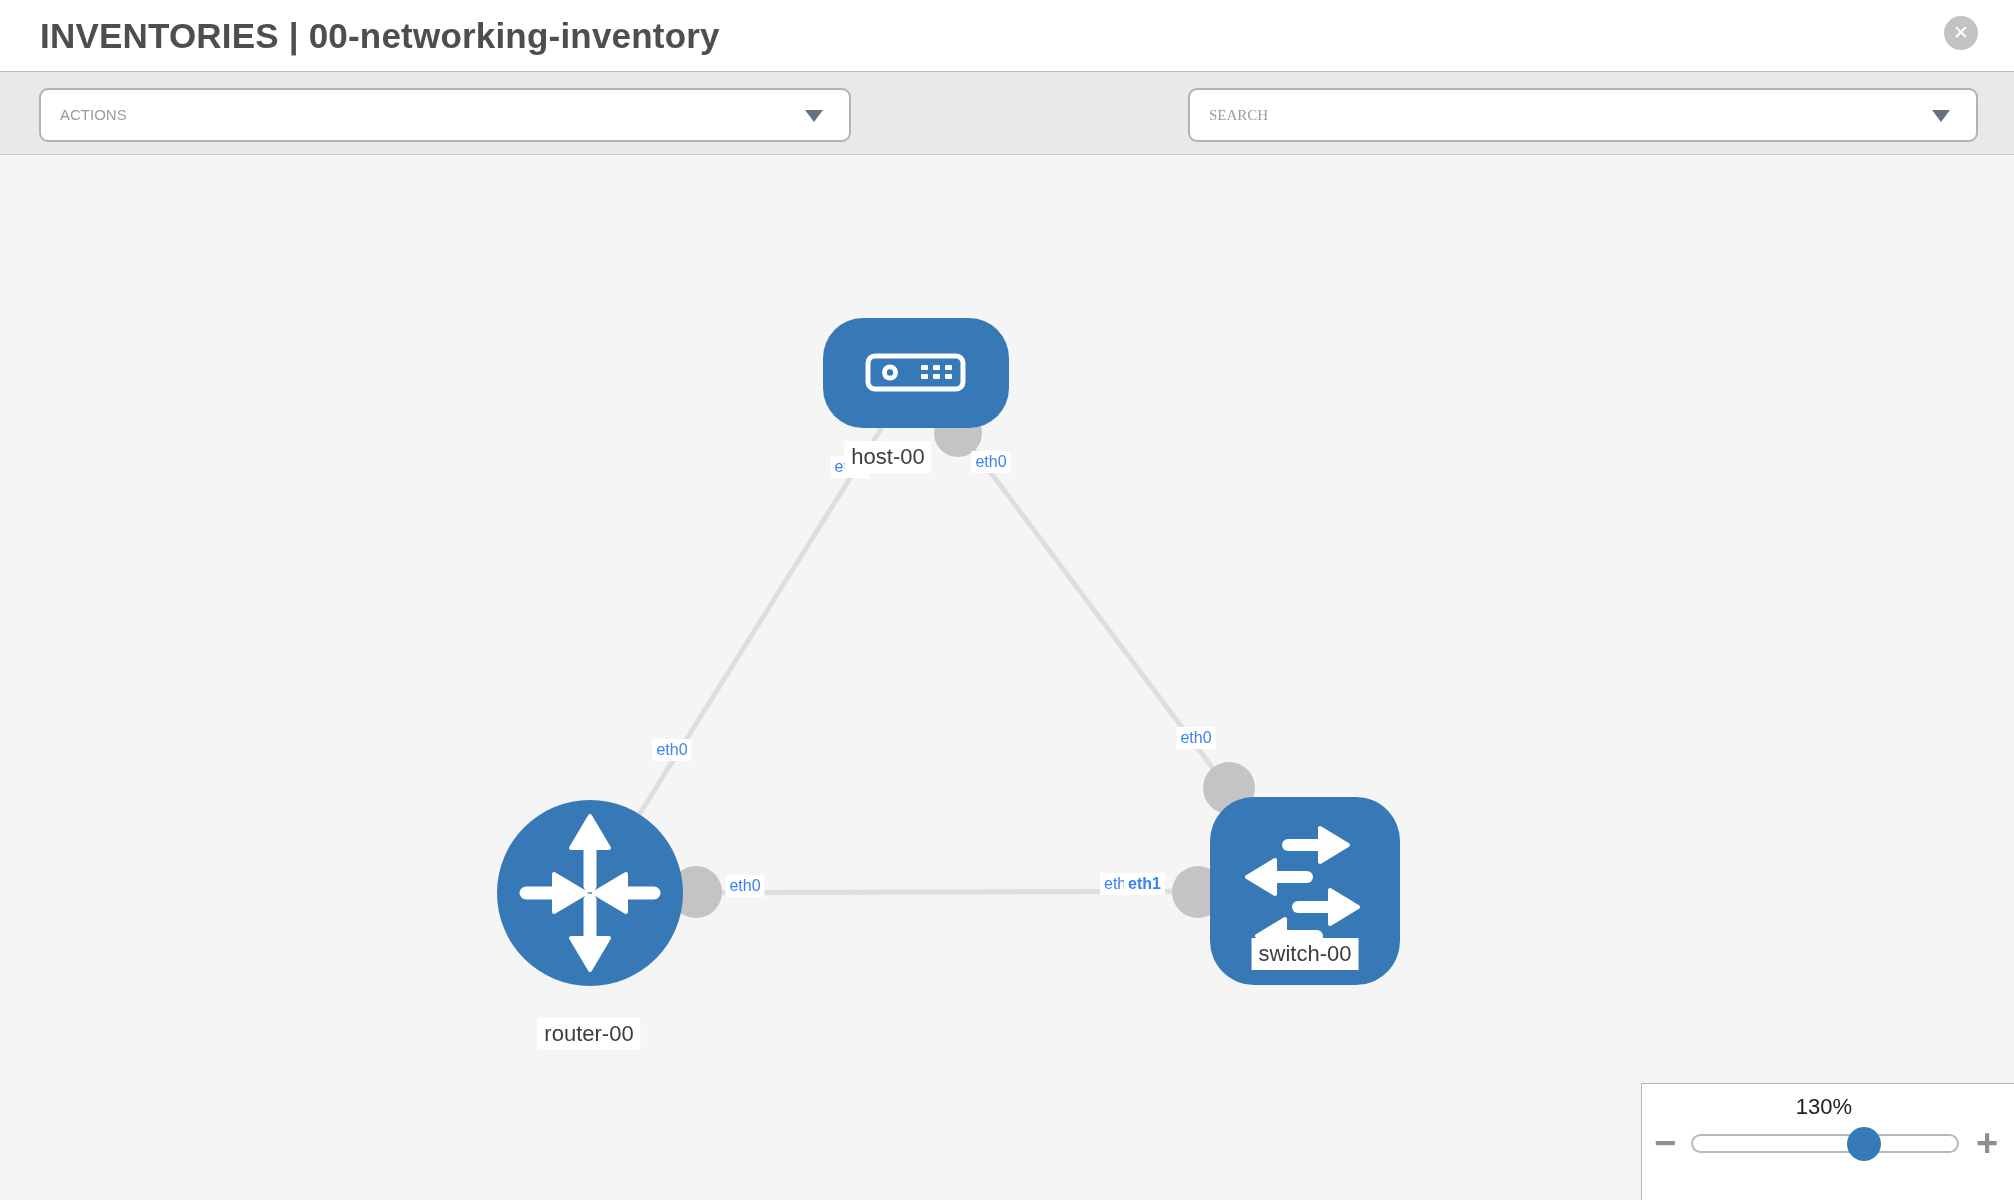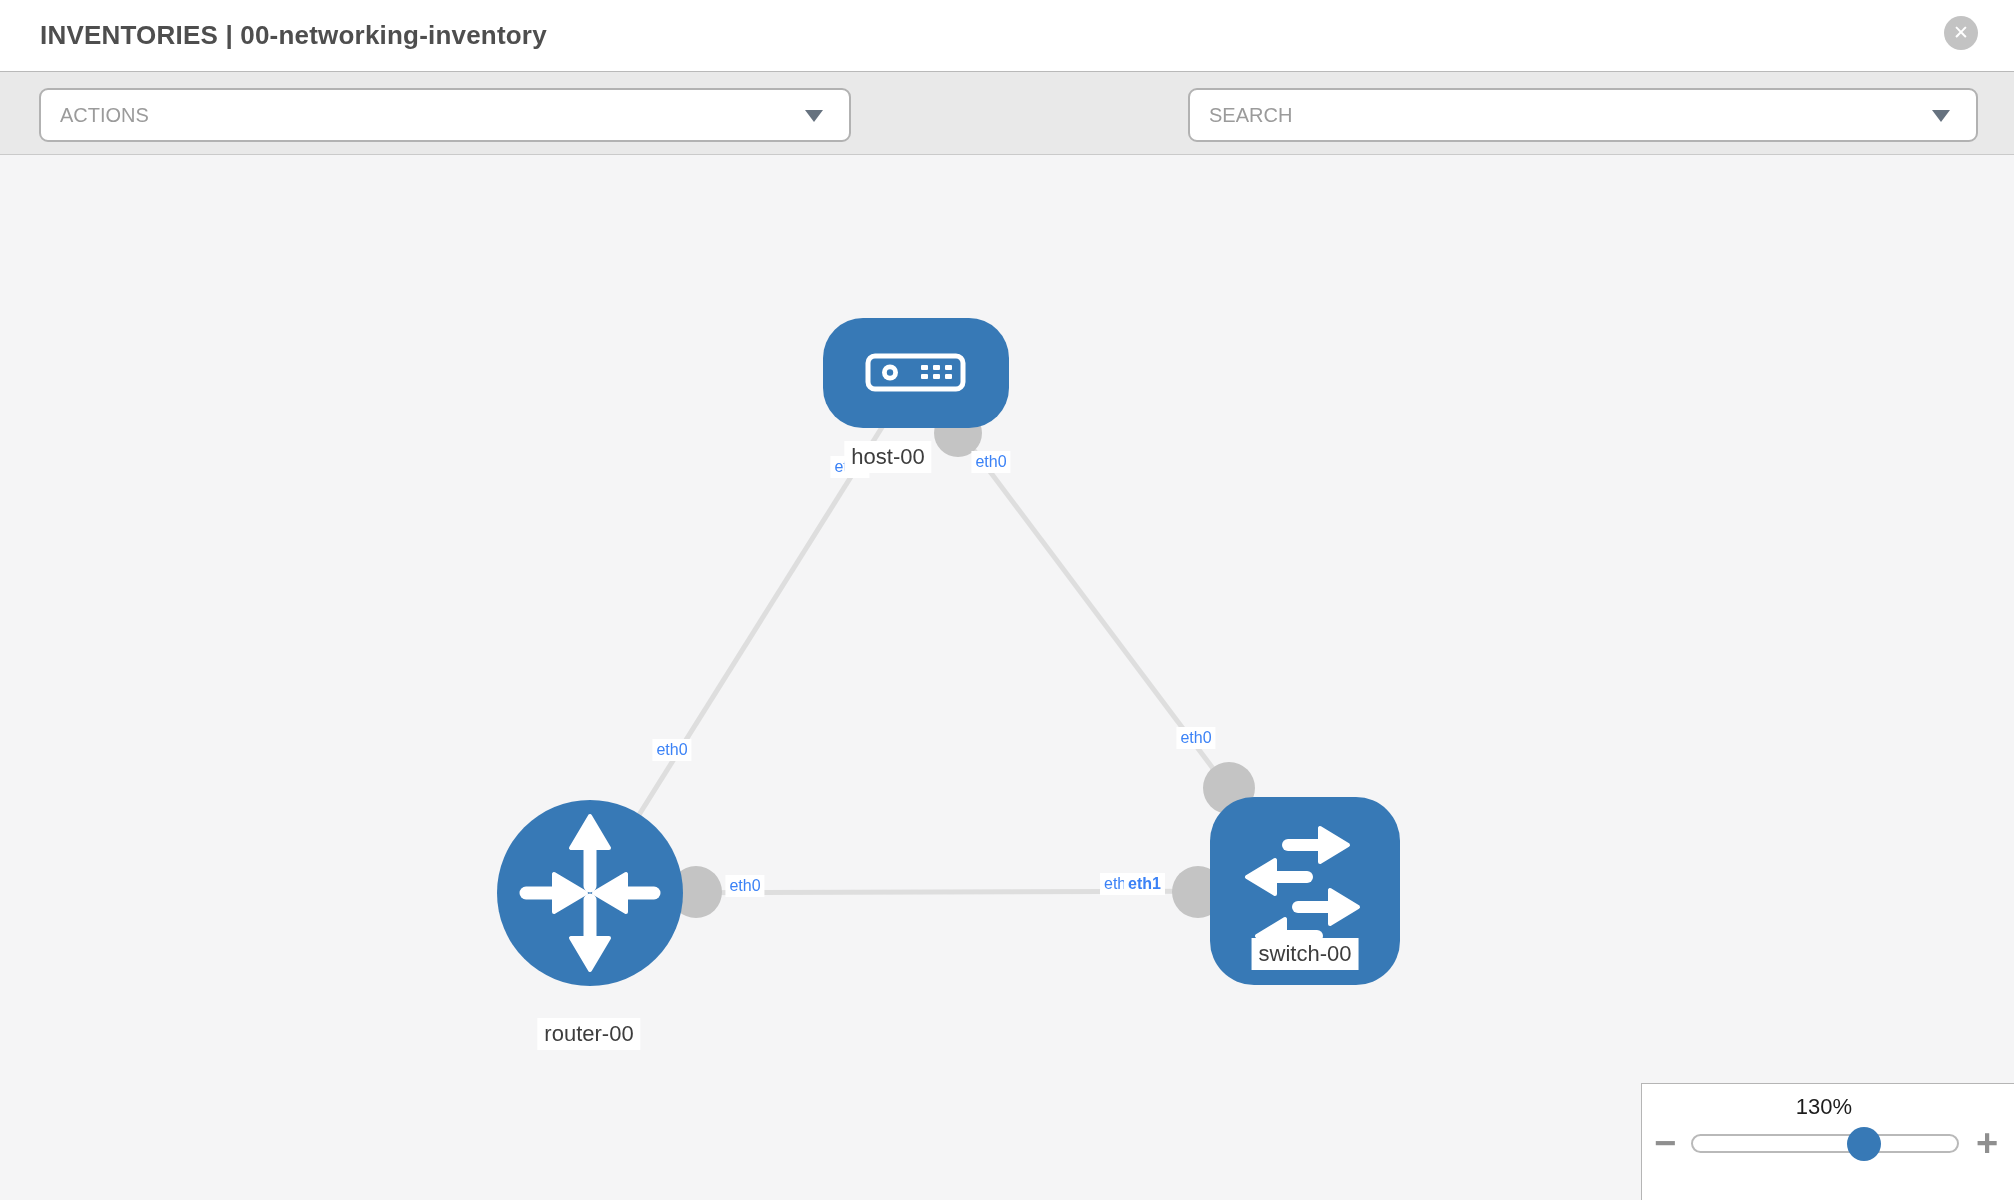--- a/index.html
+++ b/index.html
@@ -10,7 +10,7 @@
   #header{position:absolute;left:0;top:0;width:2014px;height:71px;background:#ffffff;
           border-bottom:1px solid #b9b9b9;}
   #page-title{position:absolute;left:40px;top:0;height:71px;line-height:71px;
-              font-size:26px;font-weight:bold;color:#4e4e4e;letter-spacing:.2px;}
+              font-size:35px;font-weight:bold;color:#4e4e4e;letter-spacing:.2px;}
   #close-btn{position:absolute;left:1944px;top:16px;width:34px;height:34px;border-radius:50%;
              background:#c3c3c3;color:#ffffff;text-align:center;line-height:34px;
              font-size:19px;font-weight:bold;cursor:pointer;}

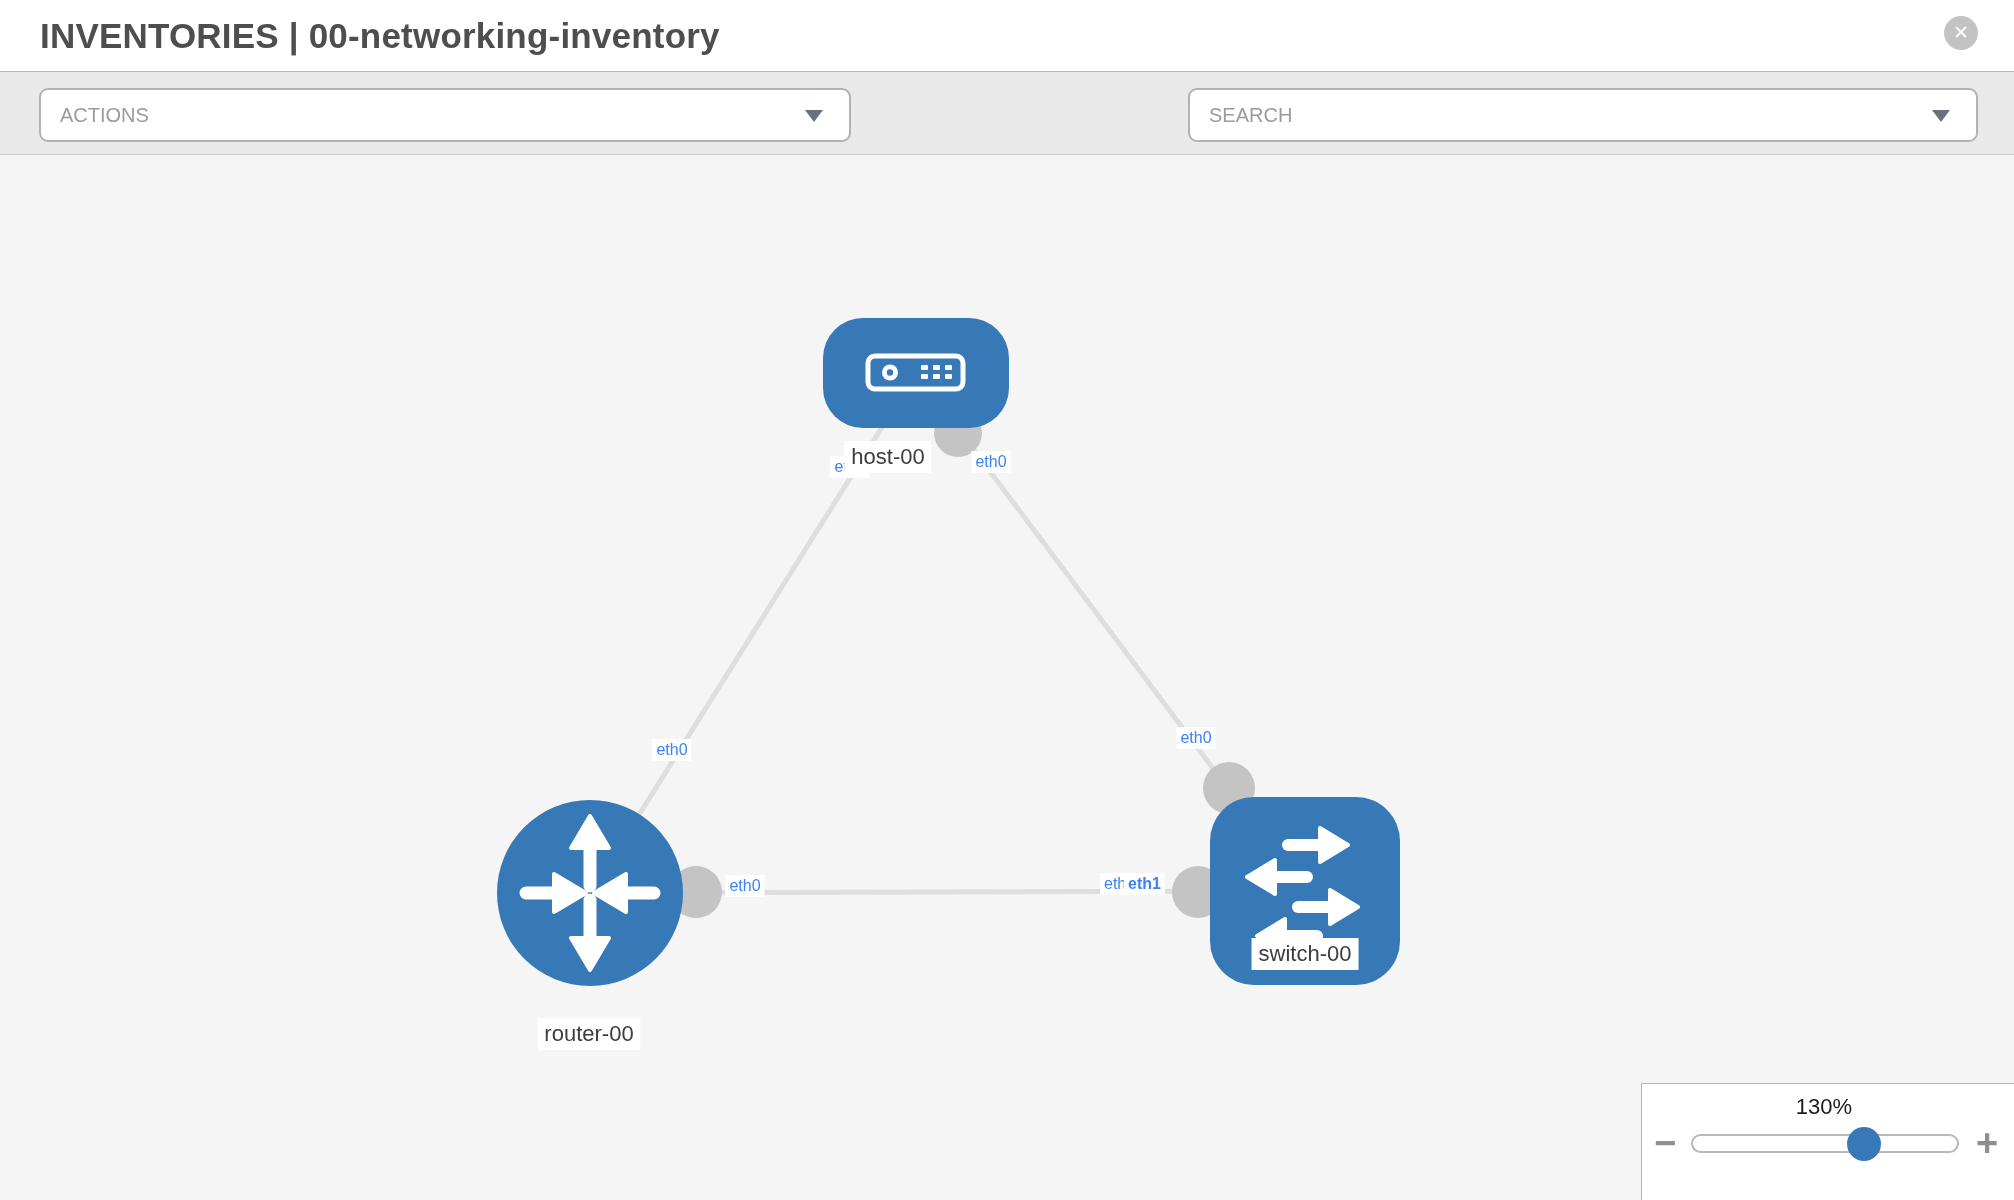--- a/index.html
+++ b/index.html
@@ -21,7 +21,7 @@
   .combo{position:absolute;top:16px;height:54px;background:#ffffff;border:2px solid #b2b2b2;
          border-radius:9px;box-sizing:border-box;}
   .combo .combo-text{position:absolute;left:19px;top:0;height:44px;line-height:50px;
-         font-size:20px;color:#9b9b9b;text-align:center;}
+         font-size:15px;color:#9b9b9b;text-align:center;}
   .caret{position:absolute;right:26px;top:20px;width:0;height:0;
          border-left:9px solid transparent;border-right:9px solid transparent;
          border-top:12px solid #66727f;}

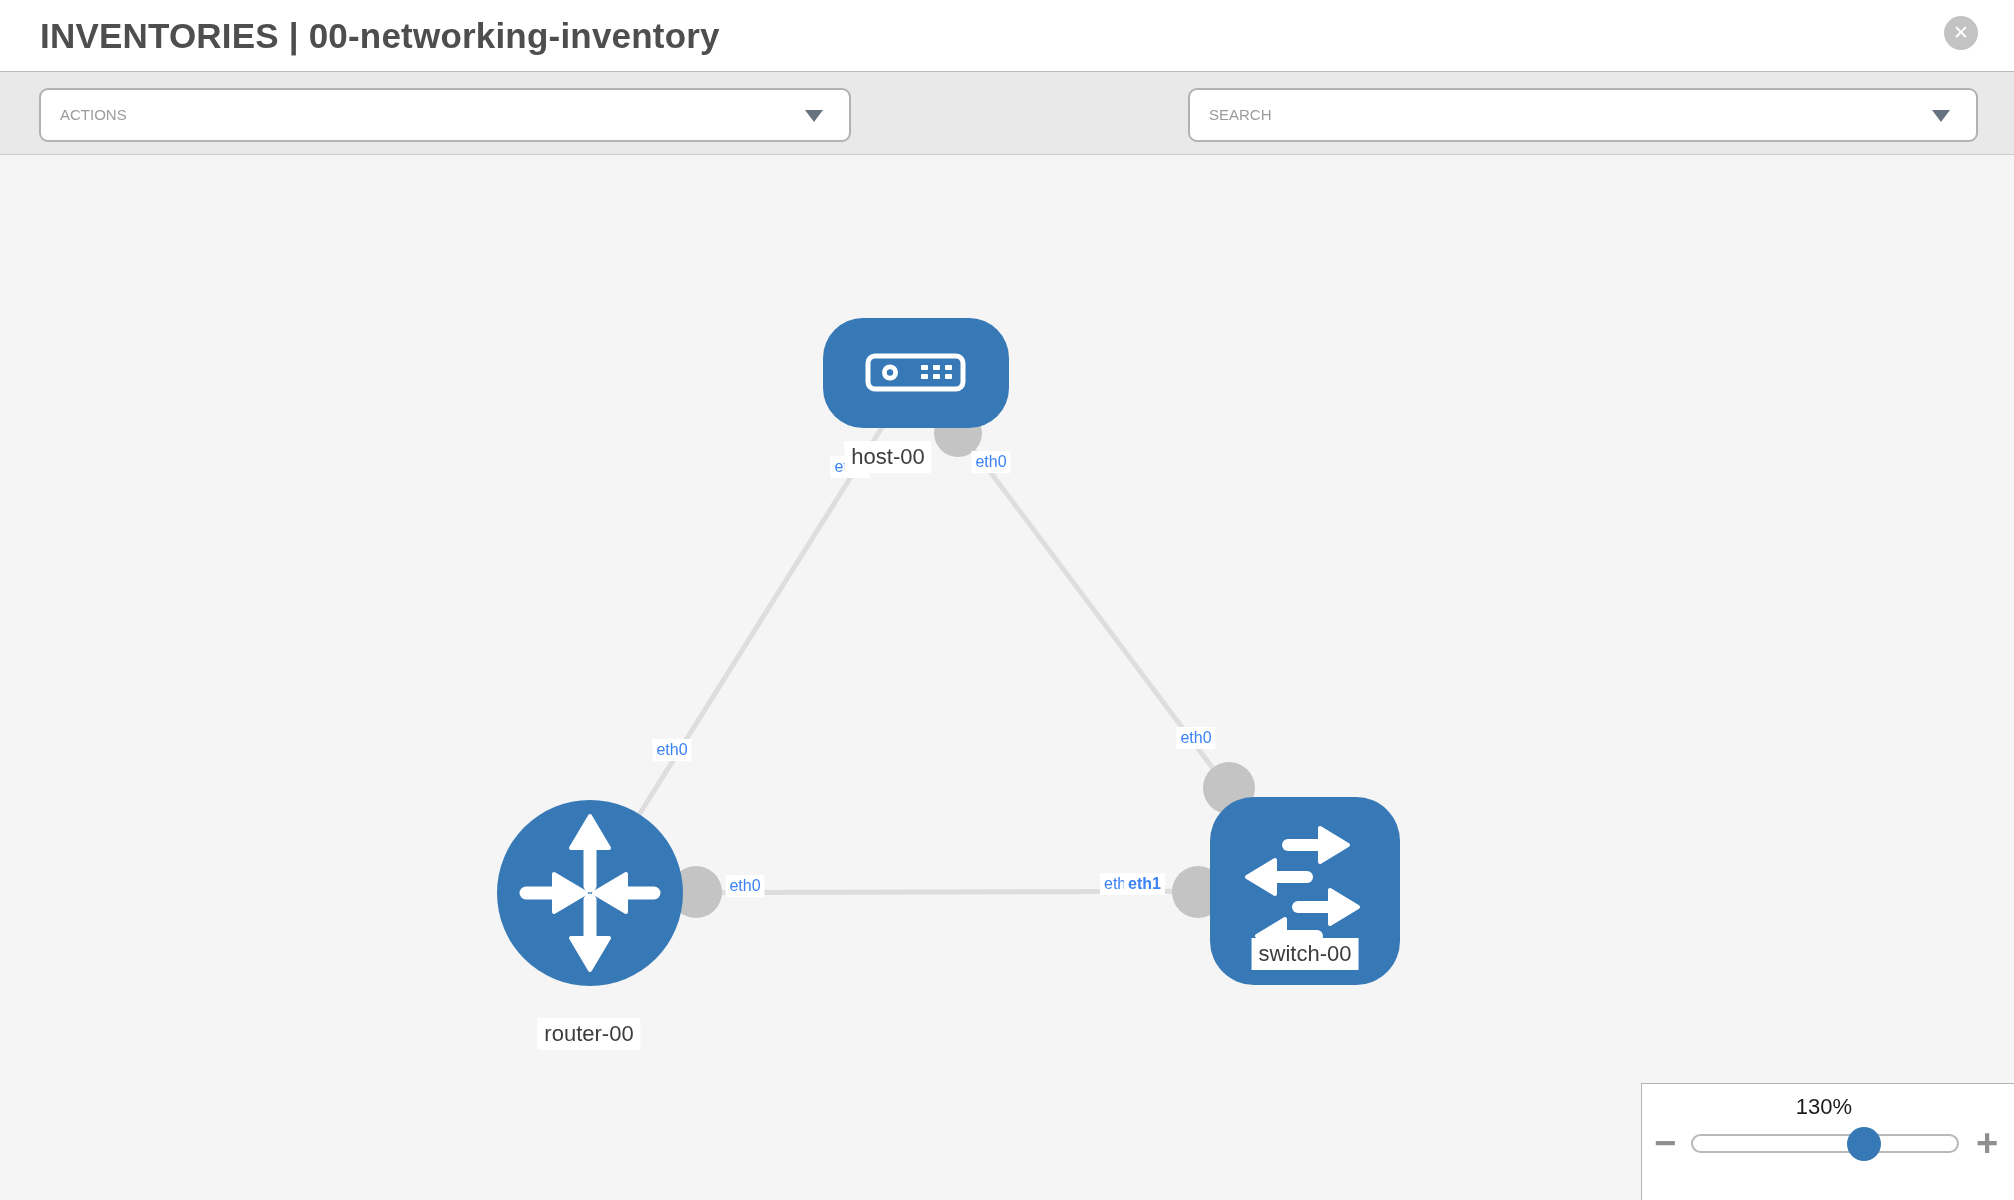--- a/index.html
+++ b/index.html
@@ -26,7 +26,7 @@
          border-left:9px solid transparent;border-right:9px solid transparent;
          border-top:12px solid #66727f;}
   #actions-combo{left:39px;width:812px;}
-  #search-combo{left:1188px;width:790px;}
+  #search-combo{left:1188px;width:790px;font-family:Liberation Serif, serif;}
   .tool-icon{position:absolute;top:98px;width:32px;height:32px;}
   #wrench-wrap{left:1055px;}
   #key-wrap{left:1119px;}

